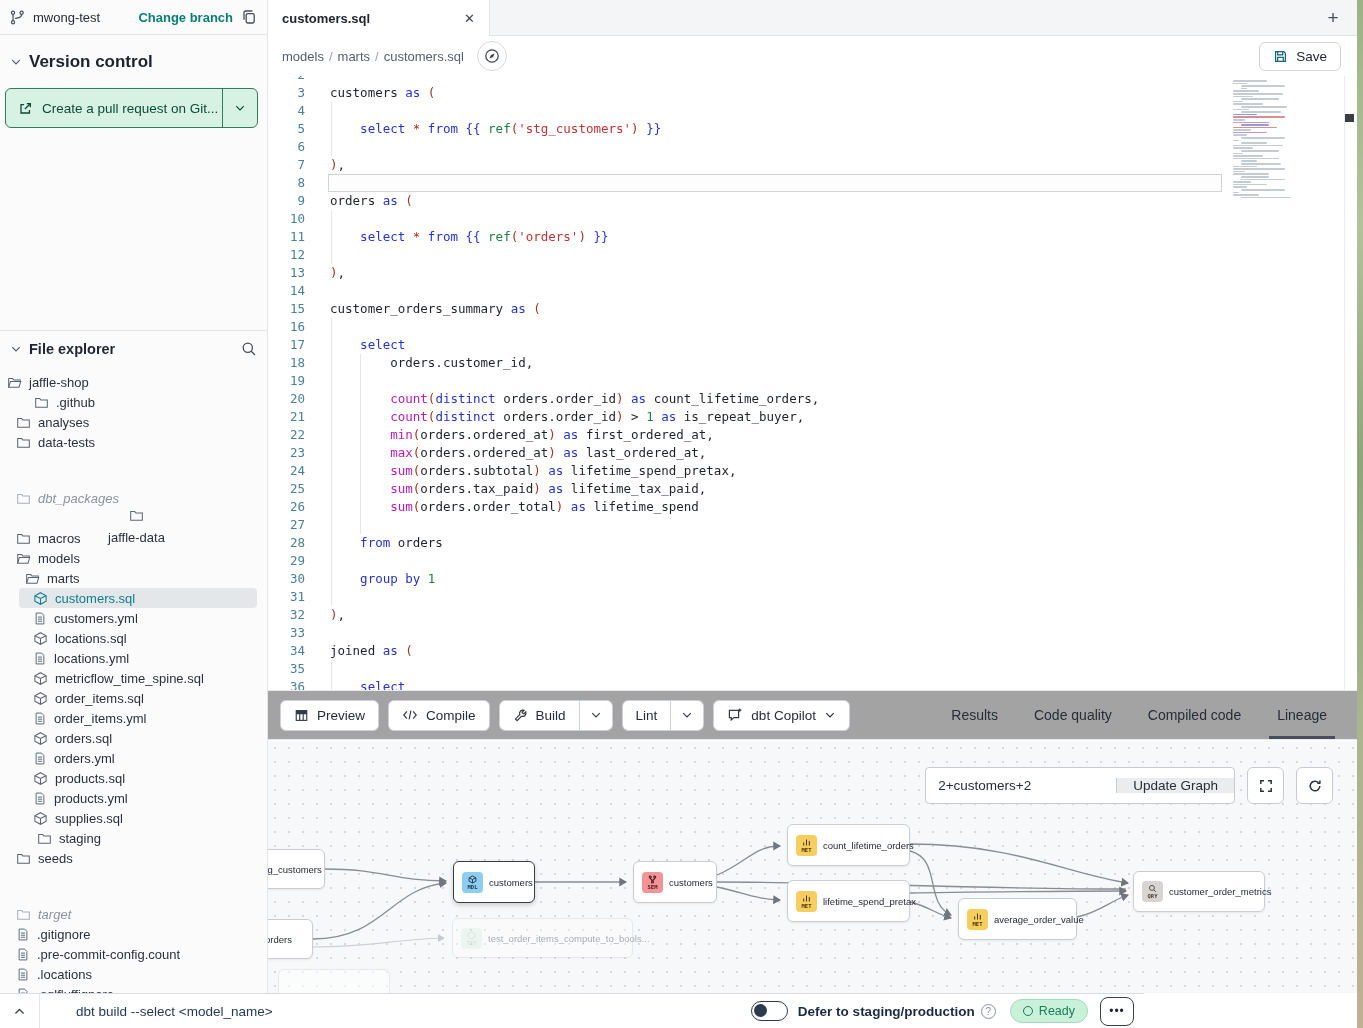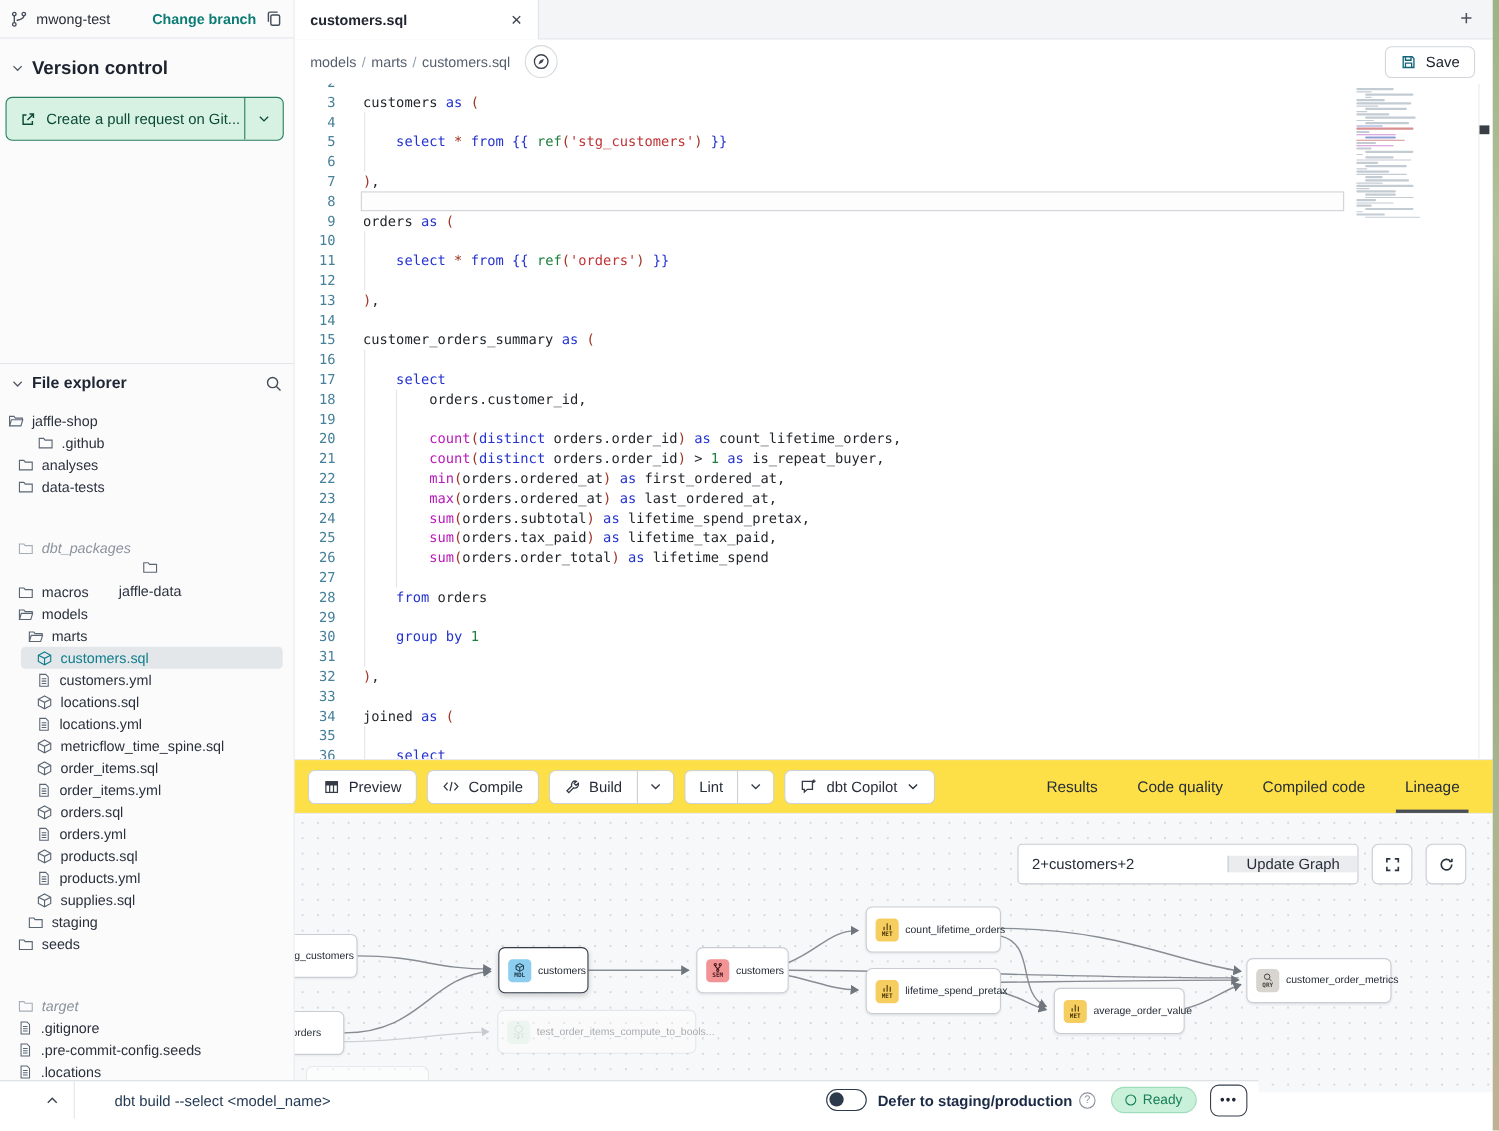--- a/index.html
+++ b/index.html
@@ -71,7 +71,7 @@
   .scrollthumb { position:absolute; right:2px; top:38px; width:9px; height:8px; background:#3a3f45; }
 
   
-  .toolrow { position:absolute; left:0; top:690px; width:100%; height:50px; background:#fde047; border-top:1px solid #e7e9ec; border-bottom:1px solid #e7e9ec; display:flex; align-items:center; padding:0 12px; gap:9px; }
+  .toolrow { position:absolute; left:0; top:690px; width:100%; height:50px; background:#a3a3a3; border-top:1px solid #e7e9ec; border-bottom:1px solid #e7e9ec; display:flex; align-items:center; padding:0 12px; gap:9px; }
   .tbtn { height:31px; display:flex; align-items:center; gap:8px; padding:0 13px; background:#fff; border:1px solid #ccd1d7; border-radius:6px; font-size:13.5px; color:#262d38; cursor:pointer; font-family:inherit; }
   .tbtn .ticn { color:#343b46; display:flex; }
   .tgroup { display:flex; height:31px; border:1px solid #ccd1d7; border-radius:6px; overflow:hidden; }

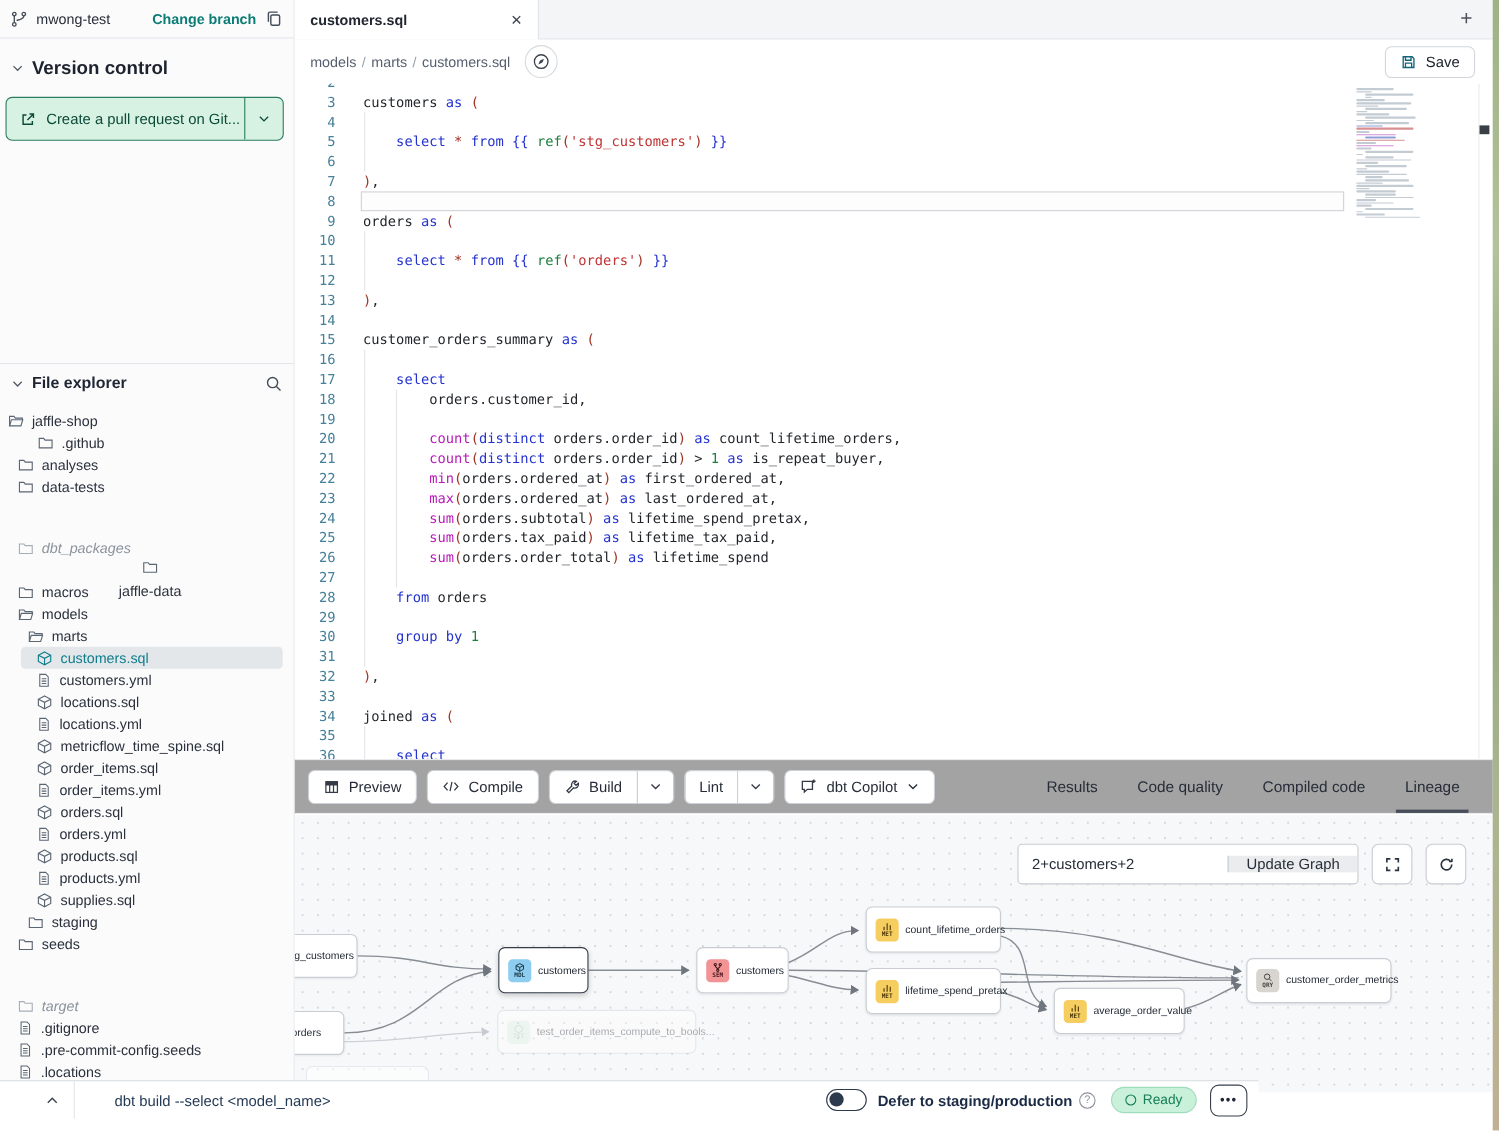--- a/index.html
+++ b/index.html
@@ -361,7 +361,7 @@
           </span>
           <span>supplies.sql</span>
         </div>
-        <div class="tree-row" style="padding-left: 25px; margin-left: 0px;">
+        <div class="tree-row" style="padding-left: 25px; margin-left: 12px;">
           <span class="ticon">
             <svg width="15" height="15" viewBox="0 0 16 16" fill="none" stroke="currentColor" stroke-width="1.1">
               <path d="M1.8 13V3.8h4.3l1.3 1.6h6.8V13z"></path>

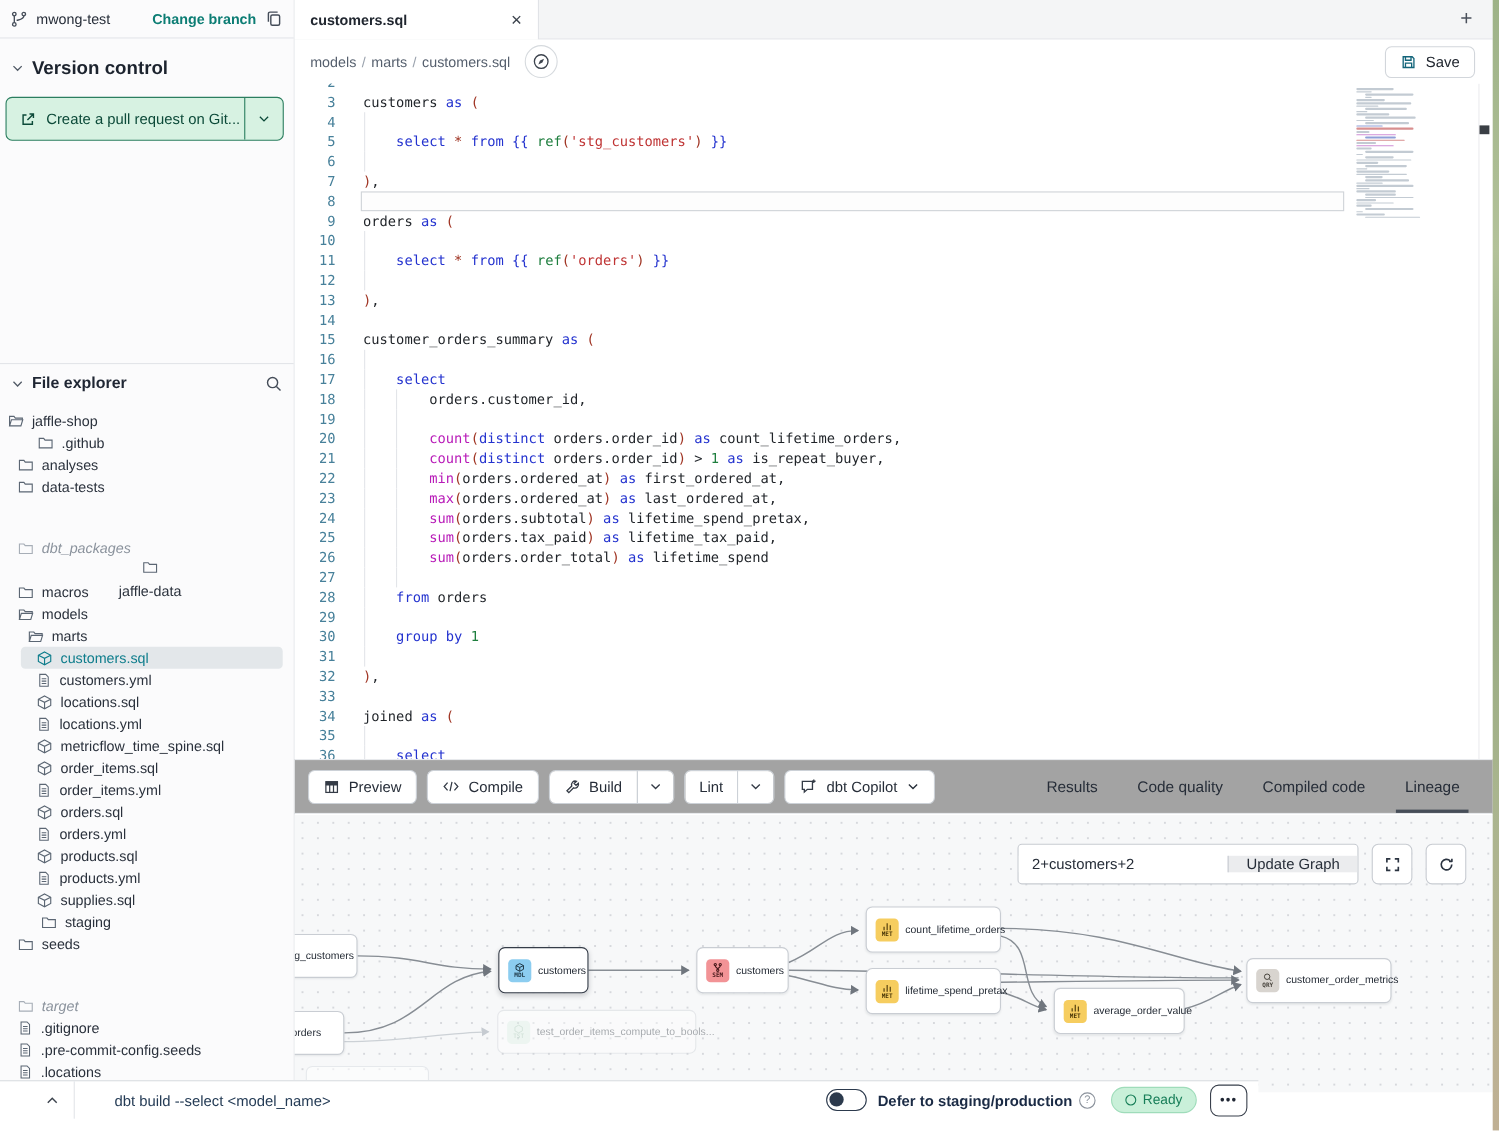--- a/index.html
+++ b/index.html
@@ -401,7 +401,7 @@
               <path d="M5.6 6.4h4.8M5.6 8.8h4.8M5.6 11.2h4.8"></path>
             </svg>
           </span>
-          <span>.pre-commit-config.seeds</span>
+          <span>.pre-commit-config.count</span>
         </div>
         <div class="tree-row" style="padding-left: 16px; margin-left: 0px;">
           <span class="ticon">

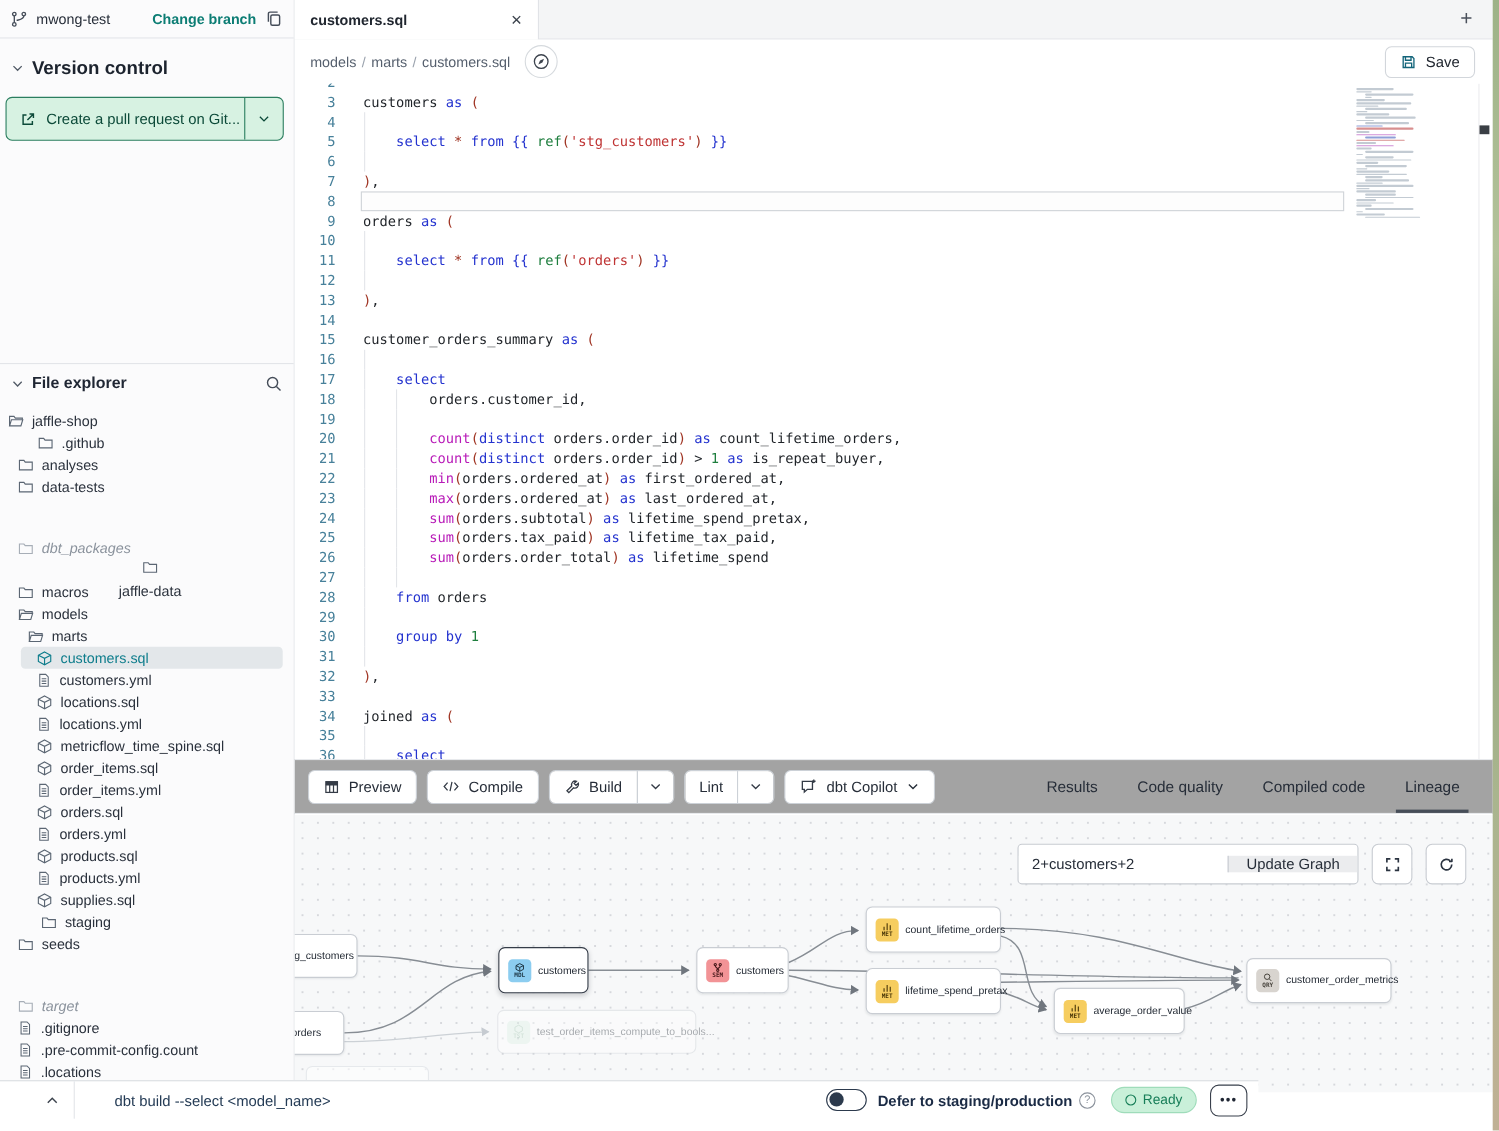--- a/index.html
+++ b/index.html
@@ -99,7 +99,7 @@
   .sq-btn { width:37px; height:37px; background:#fff; border:1px solid #c7cbd1; border-radius:6px; color:#2a3340; cursor:pointer; display:flex; align-items:center; justify-content:center; }
 
   
-  .statusbar { position:absolute; left:0; bottom:11px; width:1144px; height:35px; background:#fff; border-top:1px solid #d9dce0; display:flex; align-items:center;padding-left:28px; }
+  .statusbar { position:absolute; left:0; bottom:0; width:1144px; height:35px; background:#fff; border-top:1px solid #d9dce0; display:flex; align-items:center; }
   .collapse-btn { width:40px; height:100%; background:none; border:none; border-right:1px solid #e3e5e9; color:#3c434d; cursor:pointer; display:flex; align-items:center; justify-content:center; }
   .cmd-text { margin-left:36px; font-size:13.5px; color:#243b55; flex:1; cursor:text; }
   .toggle { width:37px; height:20px; border:1.5px solid #2c3a4d; border-radius:11px; background:#fff; position:relative; cursor:pointer; margin-right:10px; }

